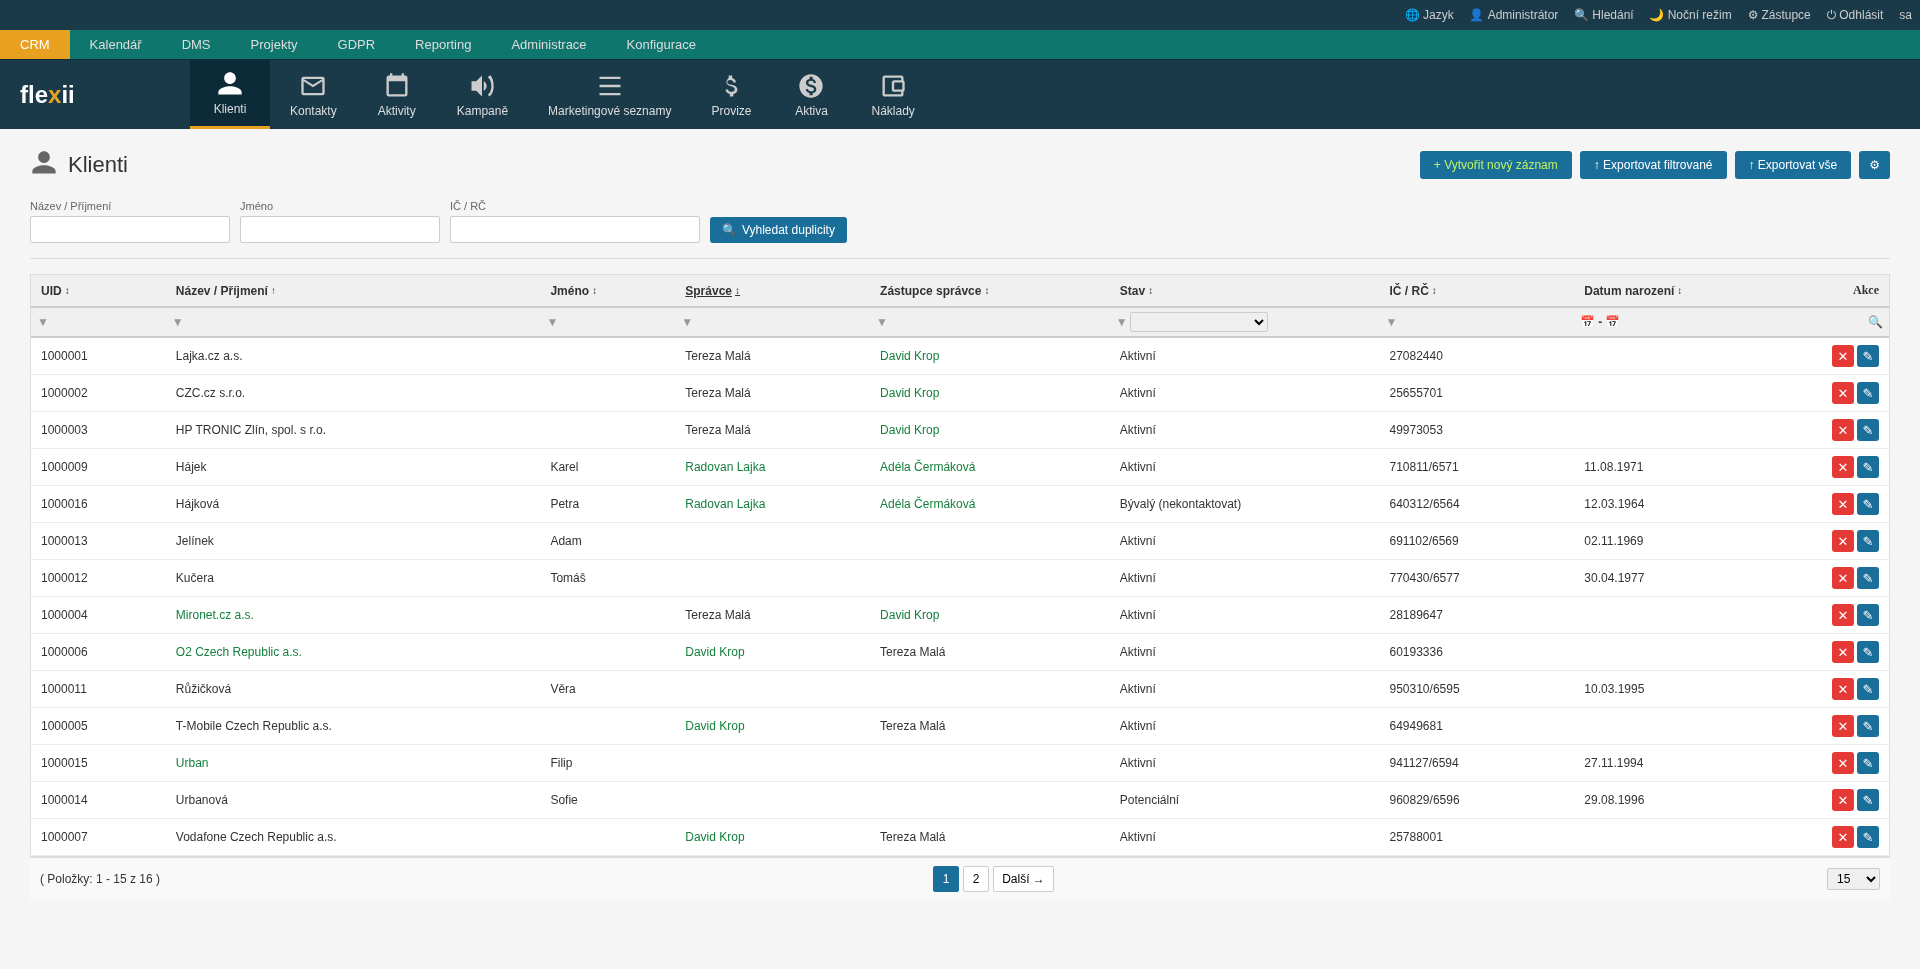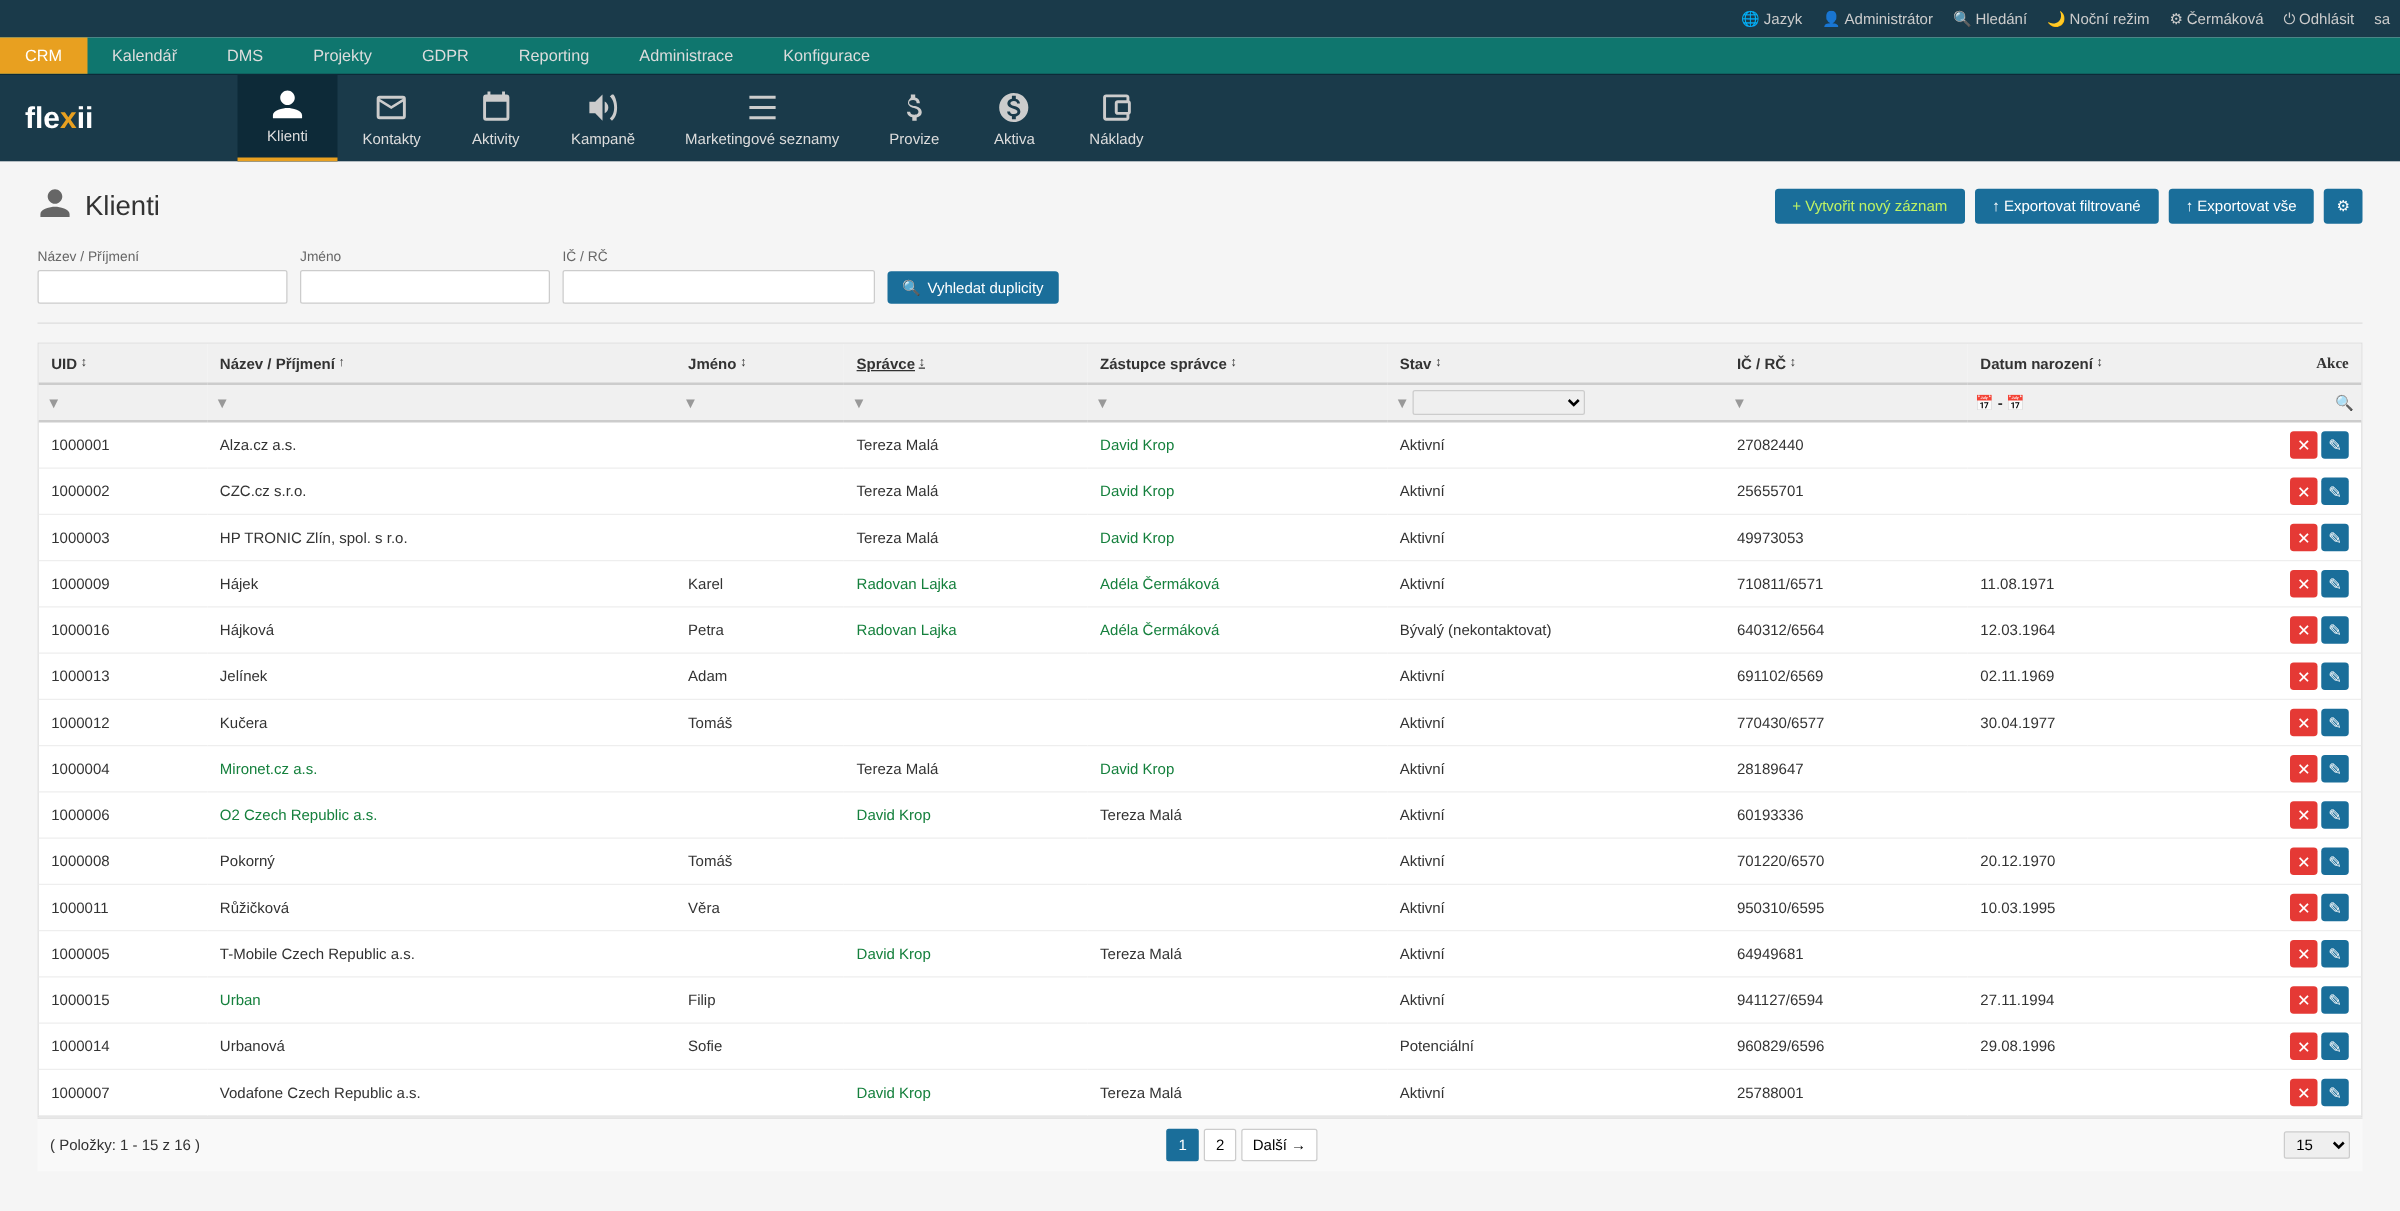--- a/index.html
+++ b/index.html
@@ -102,7 +102,7 @@
     </span>
     <span class="top-nav-item">
       <span>⚙</span>
-      <span>Čermáková</span>
+      <span>Zástupce</span>
     </span>
     <span class="top-nav-item">
       <span>⏻</span>

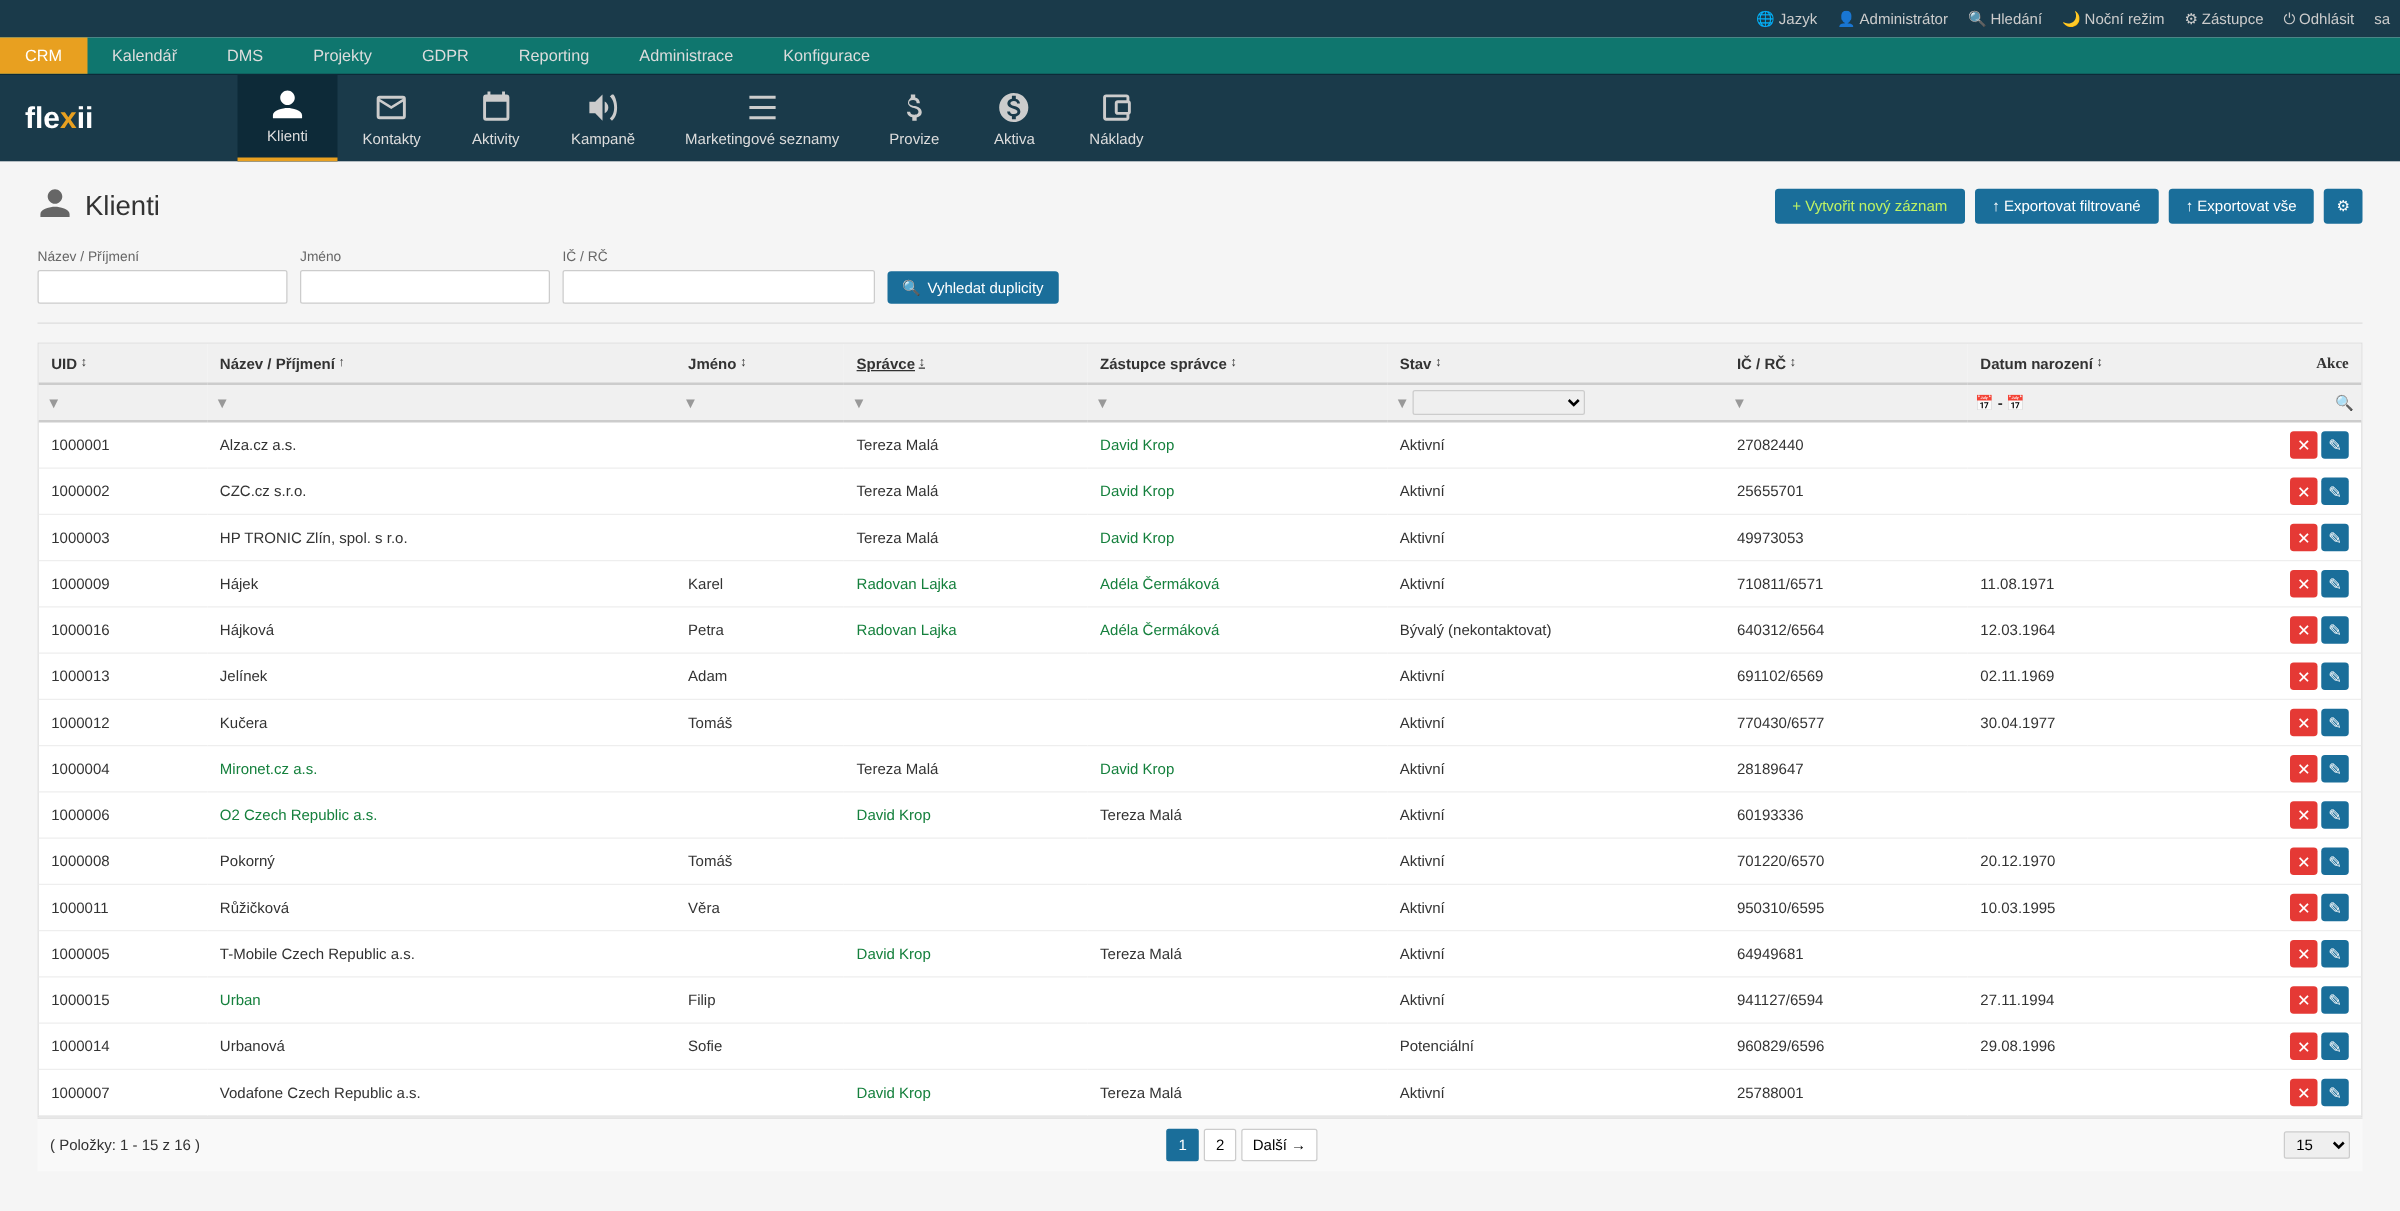--- a/index.html
+++ b/index.html
@@ -317,7 +317,7 @@
       <tbody id="table-body">
       <tr>
     <td>1000001</td>
-    <td><span>Alza.cz a.s.</span></td>
+    <td><span>Lajka.cz a.s.</span></td>
     <td></td>
     <td><span>Tereza Malá</span></td>
     <td><a class="link-blue" href="#">David Krop</a></td>

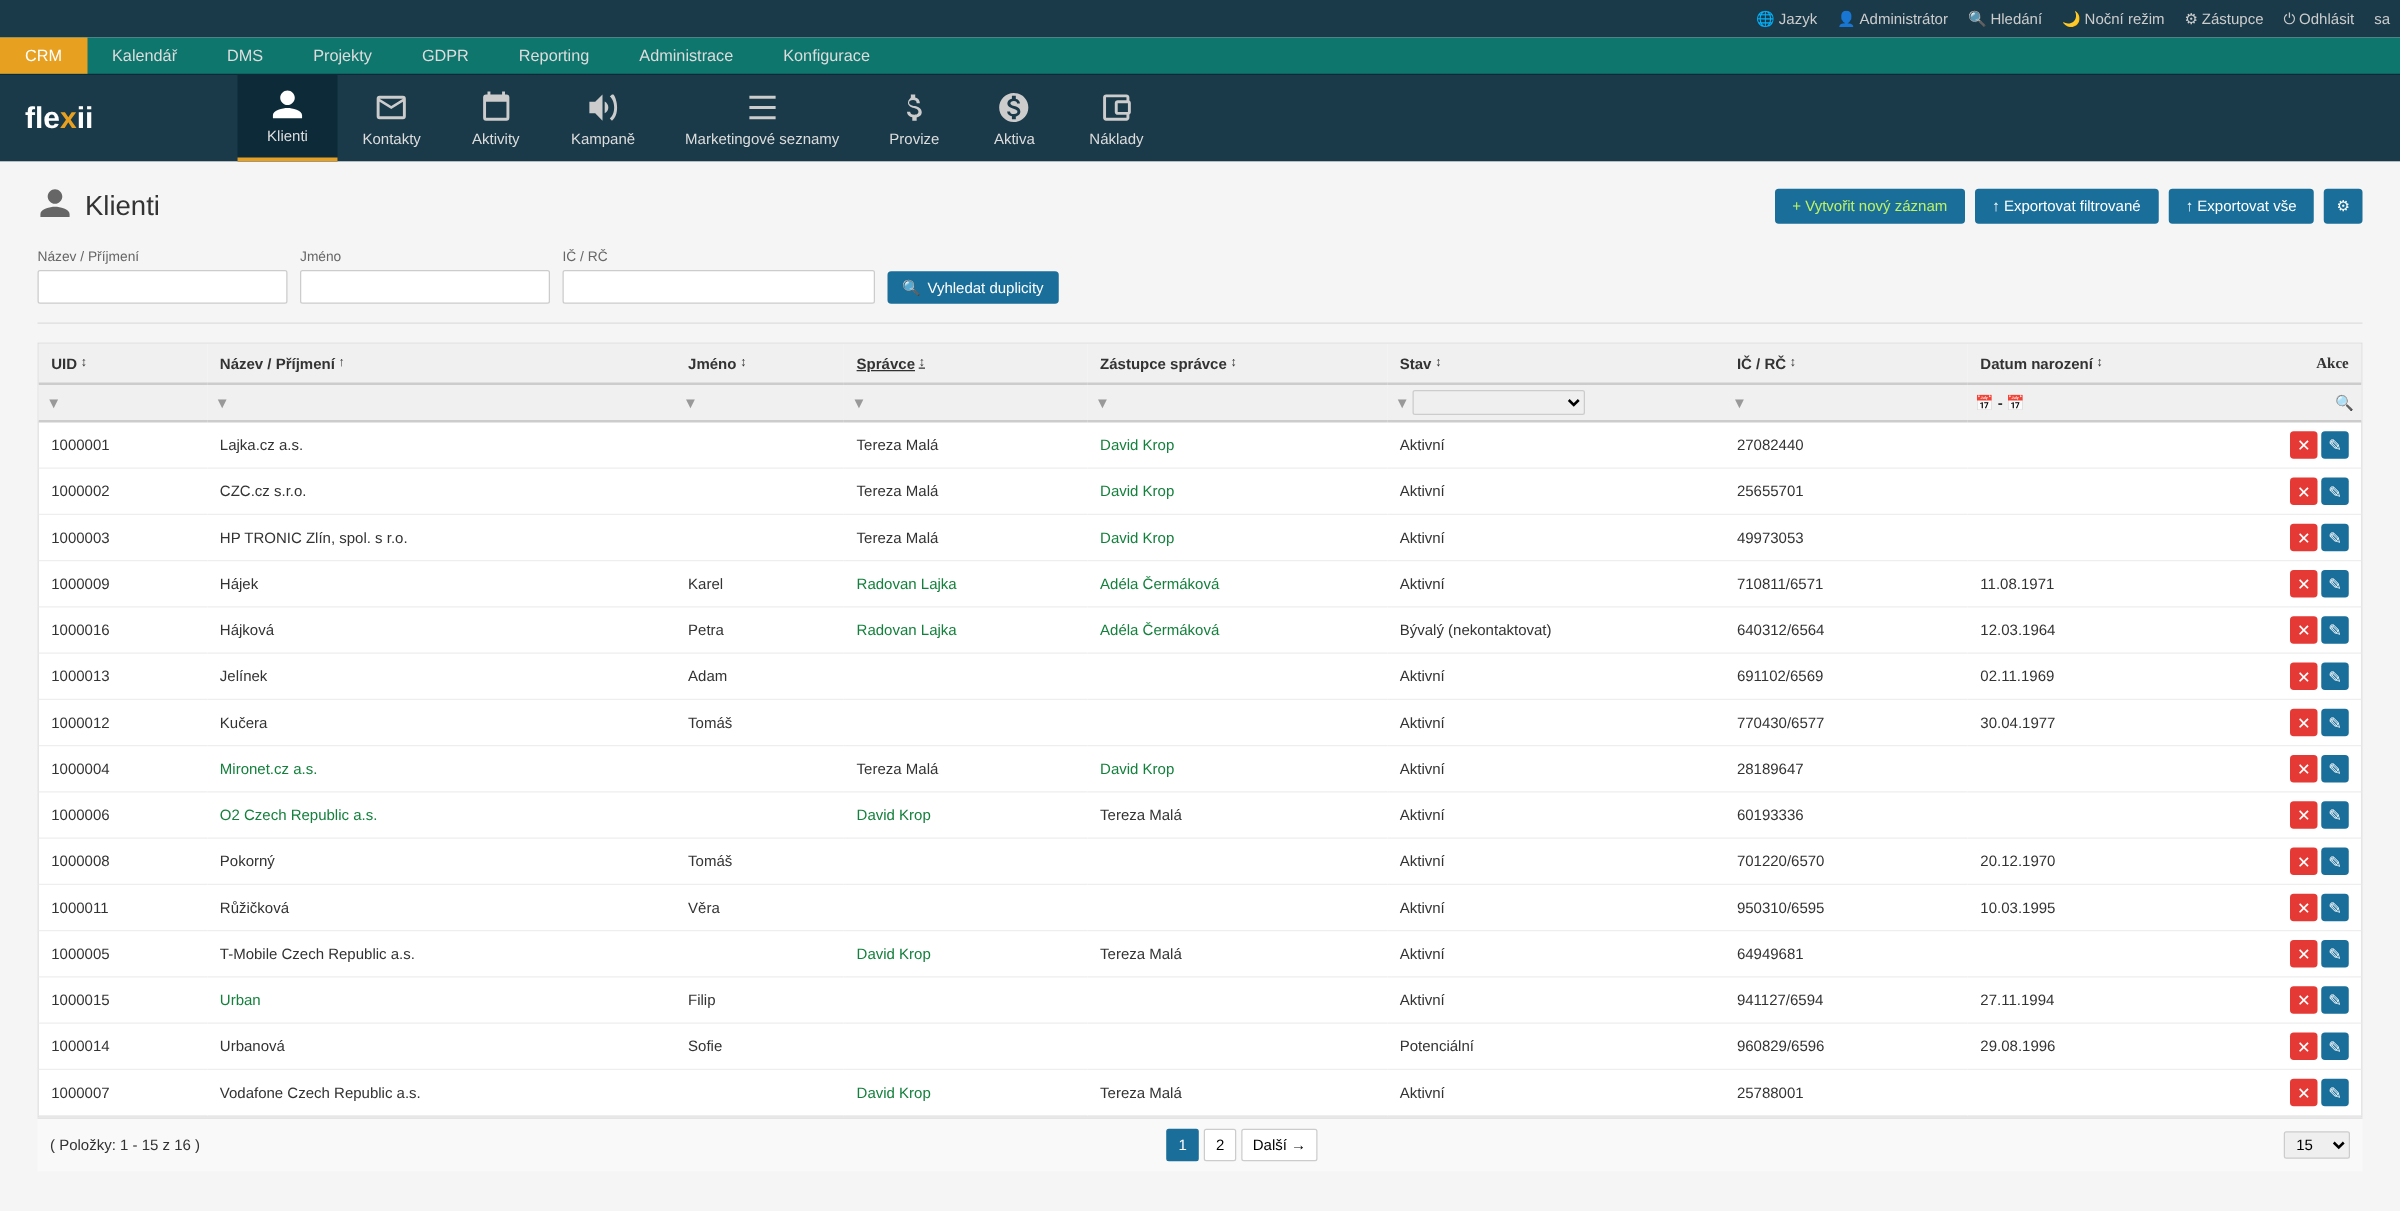--- a/index.html
+++ b/index.html
@@ -460,22 +460,6 @@
     </td>
   </tr>
           <tr>
-    <td>1000008</td>
-    <td><span>Pokorný</span></td>
-    <td>Tomáš</td>
-    <td><span></span></td>
-    <td><span></span></td>
-    <td>Aktivní</td>
-    <td>701220/6570</td>
-    <td>20.12.1970</td>
-    <td>
-      <div class="action-btns">
-        <button class="btn-delete" title="Smazat">✕</button>
-        <button class="btn-edit" title="Upravit">✎</button>
-      </div>
-    </td>
-  </tr>
-          <tr>
     <td>1000011</td>
     <td><span>Růžičková</span></td>
     <td>Věra</td>

